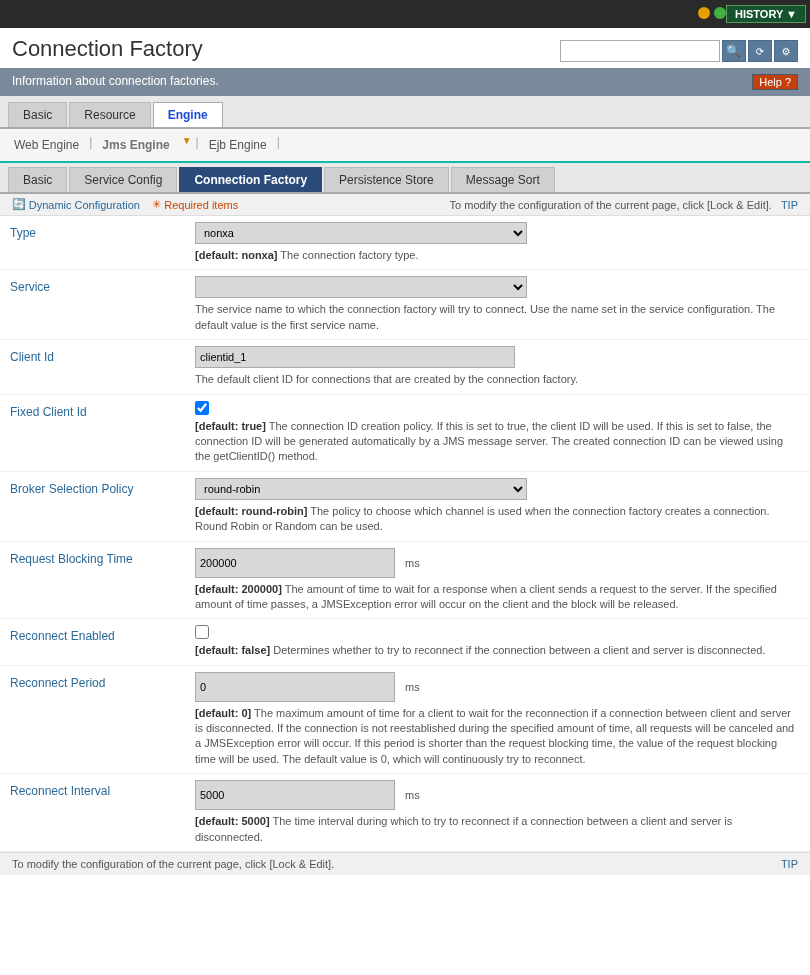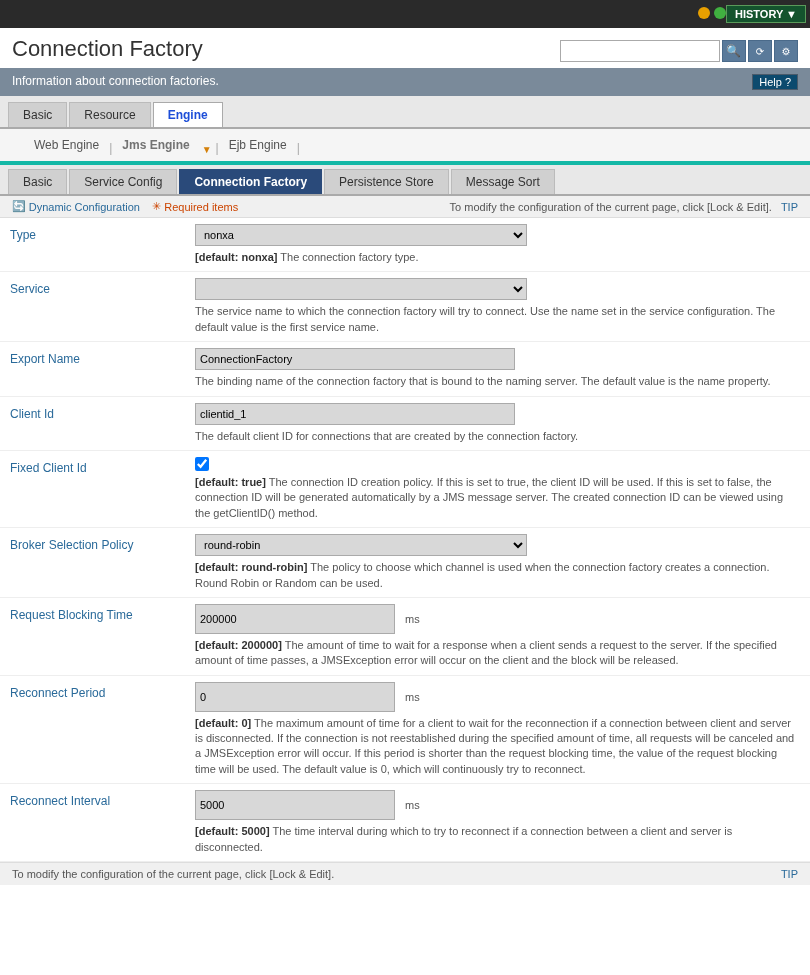--- a/index.html
+++ b/index.html
@@ -89,7 +89,7 @@
       font-size: 12px;
     }
     .help-btn {
-      background: #0c4a6e;
+      background: #c2410c;
       color: #fff;
       border: 1px solid #4a5a6a;
       padding: 1px 6px;

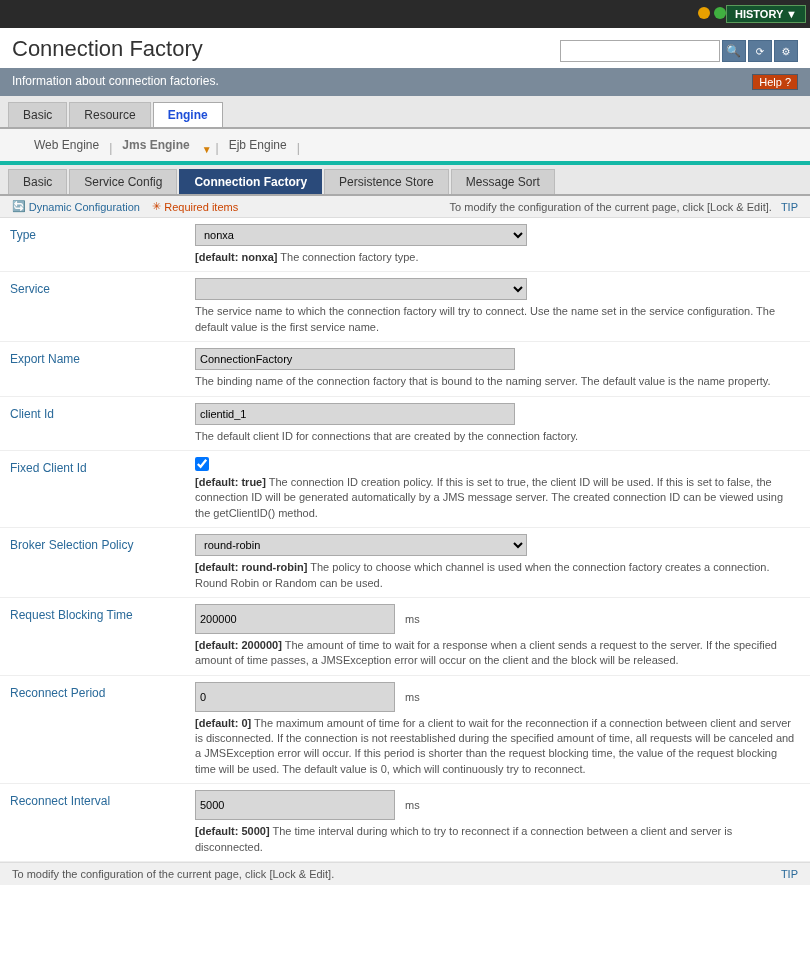--- a/index.html
+++ b/index.html
@@ -123,11 +123,11 @@
 
     
     .sub-nav {
-      padding: 6px 24px;
+      padding: 6px 4px;
       background: #f5f5f5;
-      border-bottom: 4px solid #14b8a6;
-      display: flex;
-      align-items: flex-end;
+      border-bottom: 2px solid #14b8a6;
+      display: flex;
+      align-items: flex-start;
       gap: 0;
     }
     .sub-nav-item {

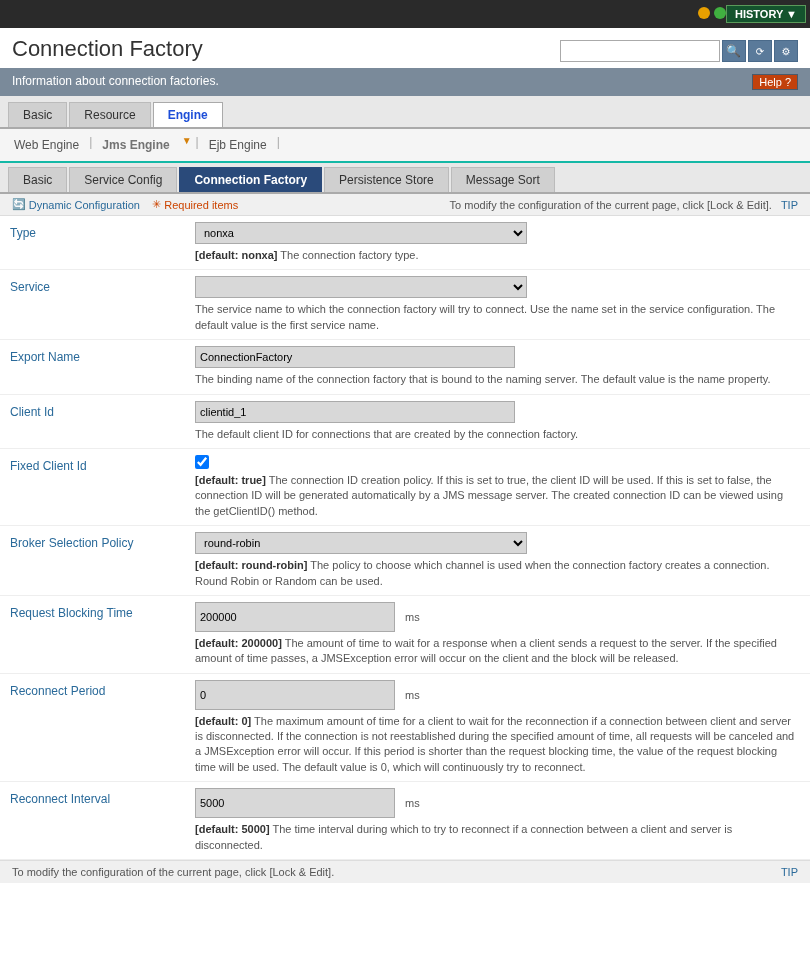--- a/index.html
+++ b/index.html
@@ -412,15 +412,6 @@
     </td>
   </tr>
 
-  <tr>
-    <td class="label-cell">Export Name</td>
-    <td class="value-cell">
-      <div class="input-row">
-        <input class="text-field" type="text" value="ConnectionFactory" style="">
-      </div>
-      <div class="field-desc">The binding name of the connection factory that is bound to the naming server. The default value is the name property.</div>
-    </td>
-  </tr>
 
   <tr>
     <td class="label-cell">Client Id</td>

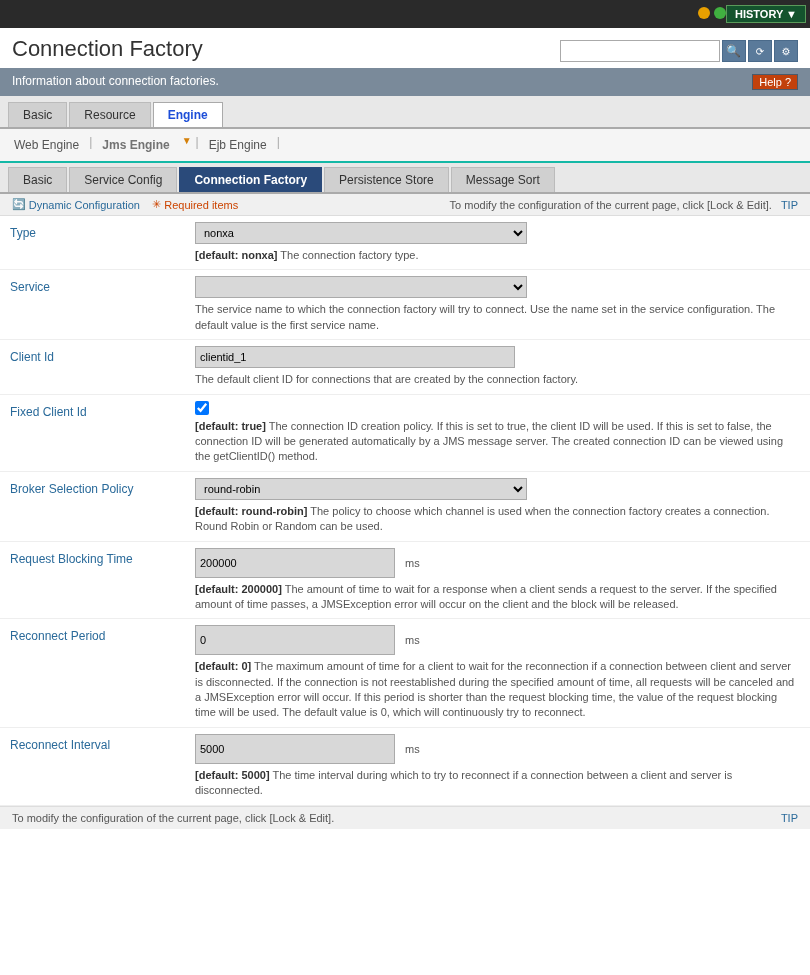--- a/index.html
+++ b/index.html
@@ -466,6 +466,18 @@
     </td>
   </tr>
 
+  <tr>
+    <td class="label-cell">Reconnect Enabled</td>
+    <td class="value-cell">
+      <div class="input-row">
+        <input class="checkbox-field" type="checkbox" style="">
+      </div>
+      <div class="field-desc">
+        <span class="default-text">[default: false]</span>
+        <span>  <span>Determines whether to try to reconnect if the connection between a client and server is disconnected.</span></span>
+      </div>
+    </td>
+  </tr>
 
   <tr>
     <td class="label-cell">Reconnect Period</td>

